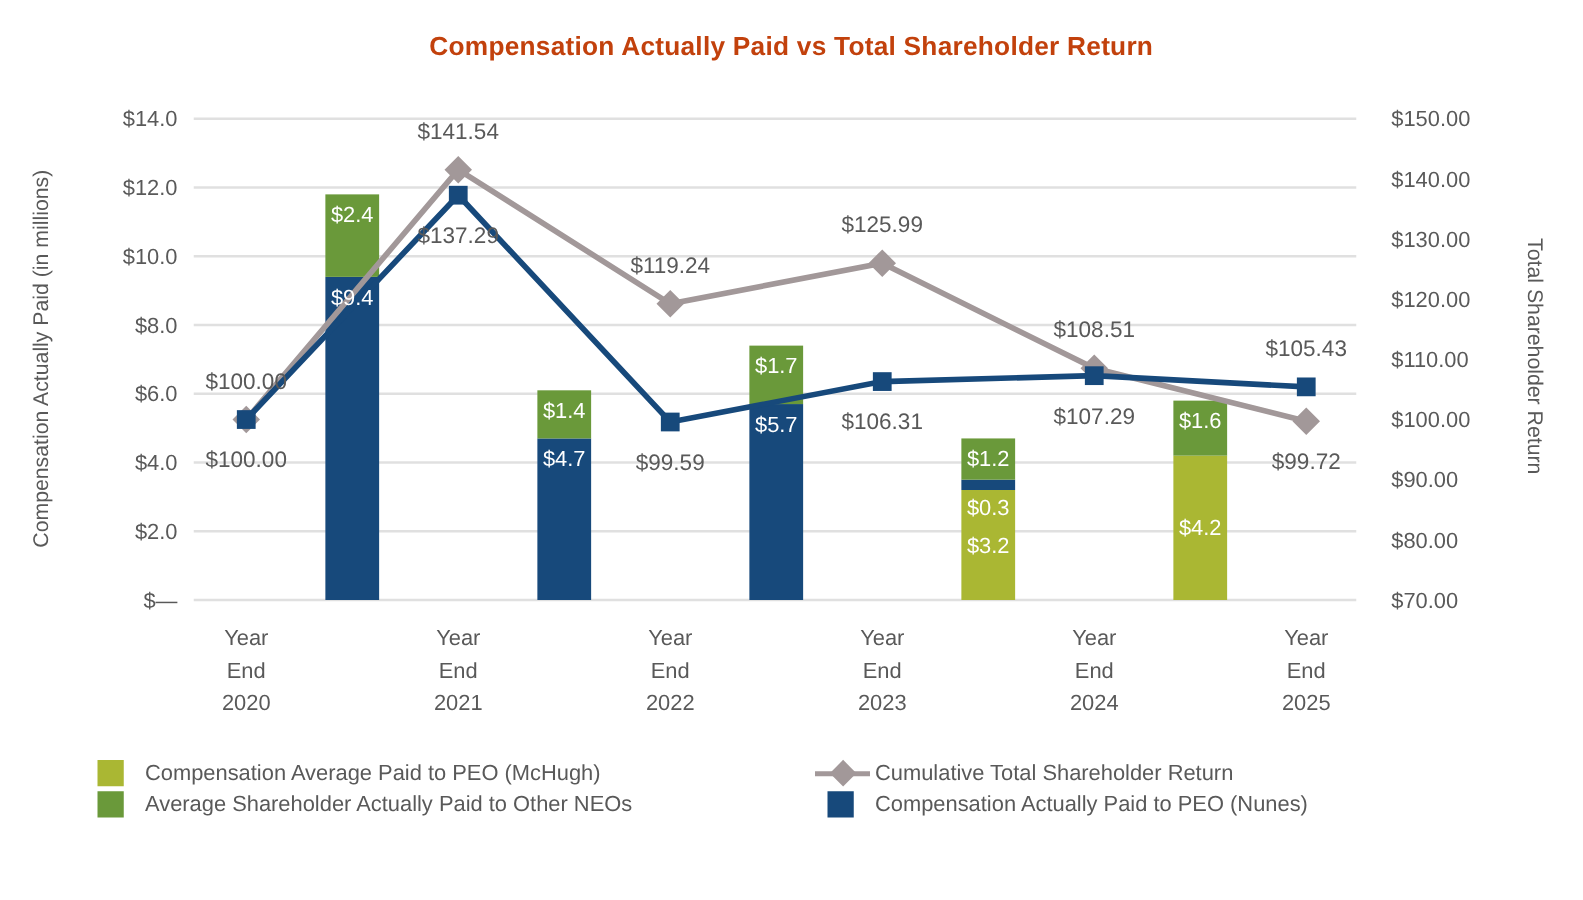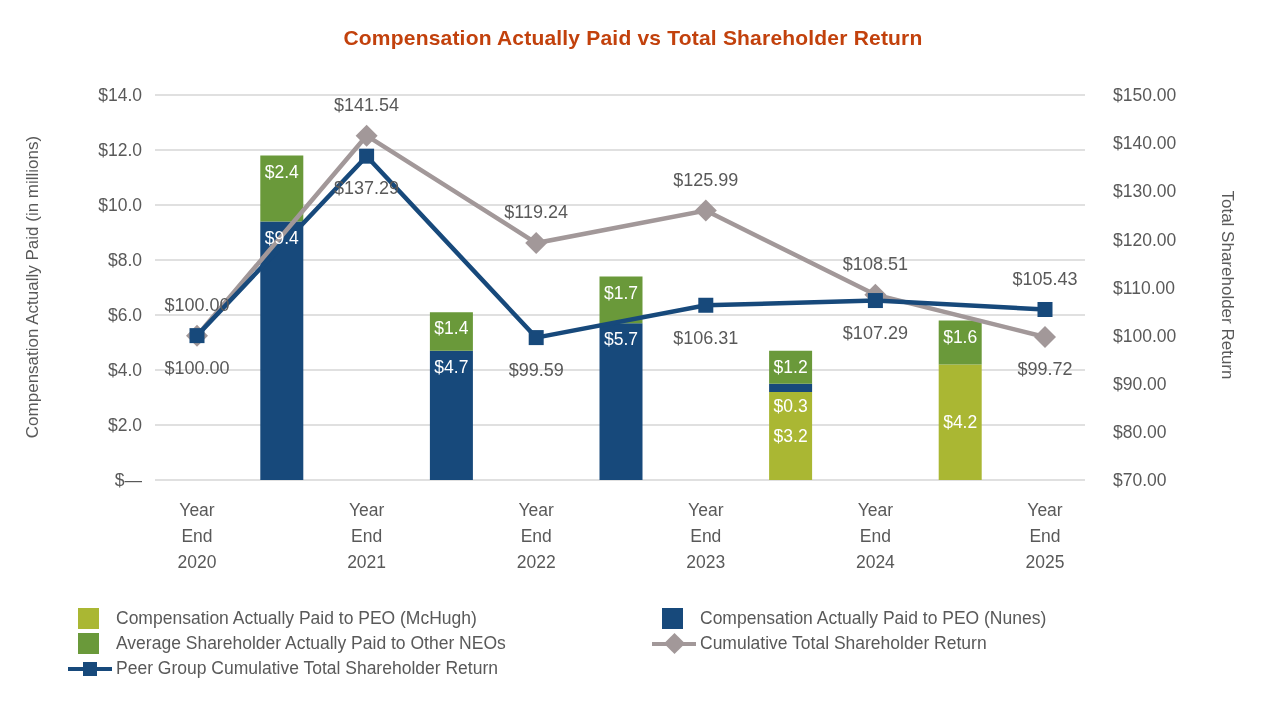--- a/index.html
+++ b/index.html
@@ -144,7 +144,7 @@
         <span class="legend-marker">
             <span class="sw" style="background: rgb(170, 183, 51);"></span>
           </span>
-        <span class="legend-label">Compensation Actually Paid to PEO (McHugh)</span>
+        <span class="legend-label">Compensation Average Paid to PEO (McHugh)</span>
       </div>
       <div class="legend-row">
         <span class="legend-marker">

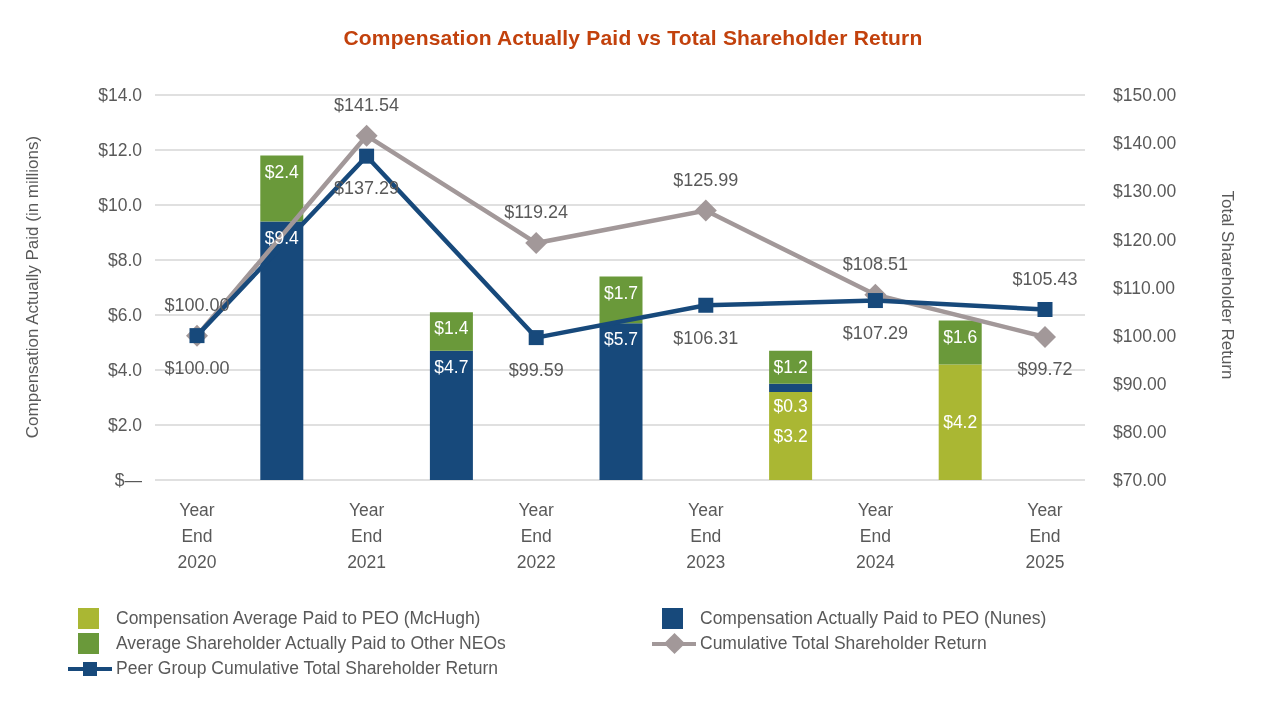--- a/index.html
+++ b/index.html
@@ -163,16 +163,16 @@
     <div class="legend-col col2">
       <div class="legend-row">
         <span class="legend-marker">
-            <span class="sw" style="background: rgb(23, 73, 123);"></span>
-          </span>
-        <span class="legend-label">Compensation Actually Paid to PEO (Nunes)</span>
-      </div>
-      <div class="legend-row">
-        <span class="legend-marker">
             <span class="ln" style="background: rgb(162, 152, 153);"></span>
             <span class="mk-di" style="background: rgb(162, 152, 153);"></span>
           </span>
         <span class="legend-label">Cumulative Total Shareholder Return</span>
+      </div>
+      <div class="legend-row">
+        <span class="legend-marker">
+            <span class="sw" style="background: rgb(23, 73, 123);"></span>
+          </span>
+        <span class="legend-label">Compensation Actually Paid to PEO (Nunes)</span>
       </div>
     </div>
   </div>

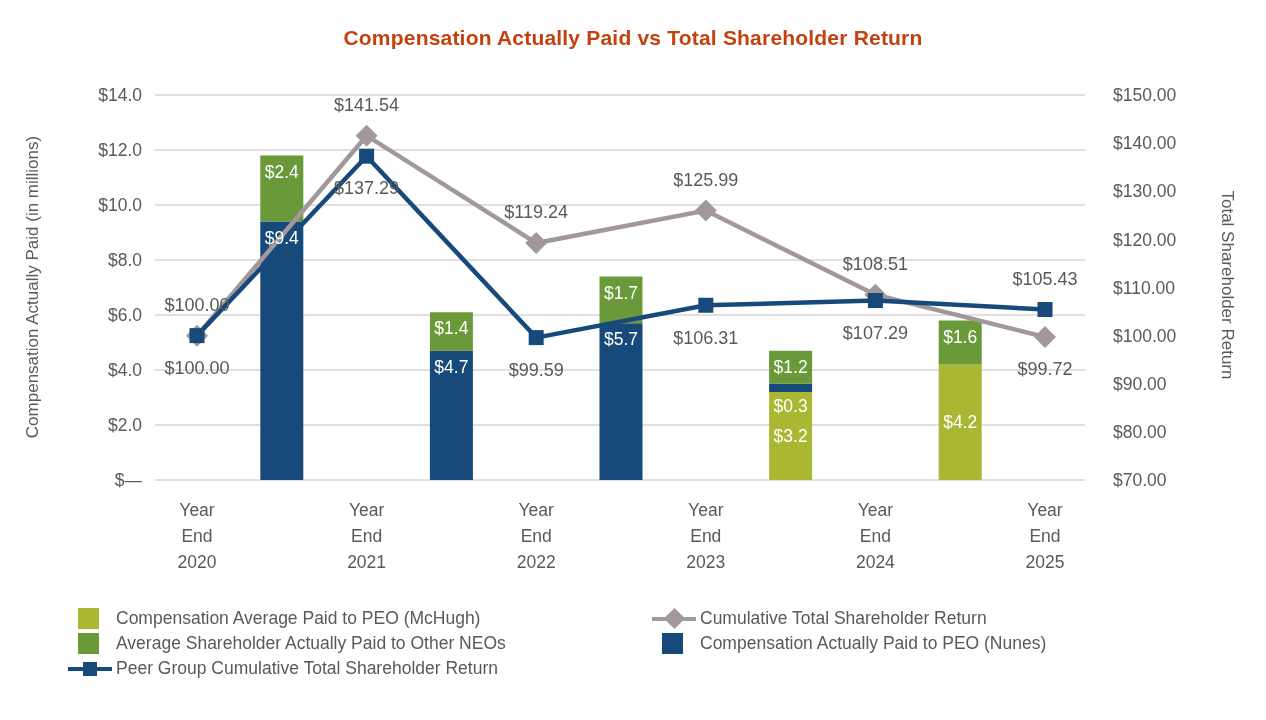--- a/index.html
+++ b/index.html
@@ -152,13 +152,6 @@
           </span>
         <span class="legend-label">Average Shareholder Actually Paid to Other NEOs</span>
       </div>
-      <div class="legend-row">
-        <span class="legend-marker">
-            <span class="ln" style="background: rgb(23, 73, 123);"></span>
-            <span class="mk-sq" style="background: rgb(23, 73, 123);"></span>
-          </span>
-        <span class="legend-label">Peer Group Cumulative Total Shareholder Return</span>
-      </div>
     </div>
     <div class="legend-col col2">
       <div class="legend-row">

